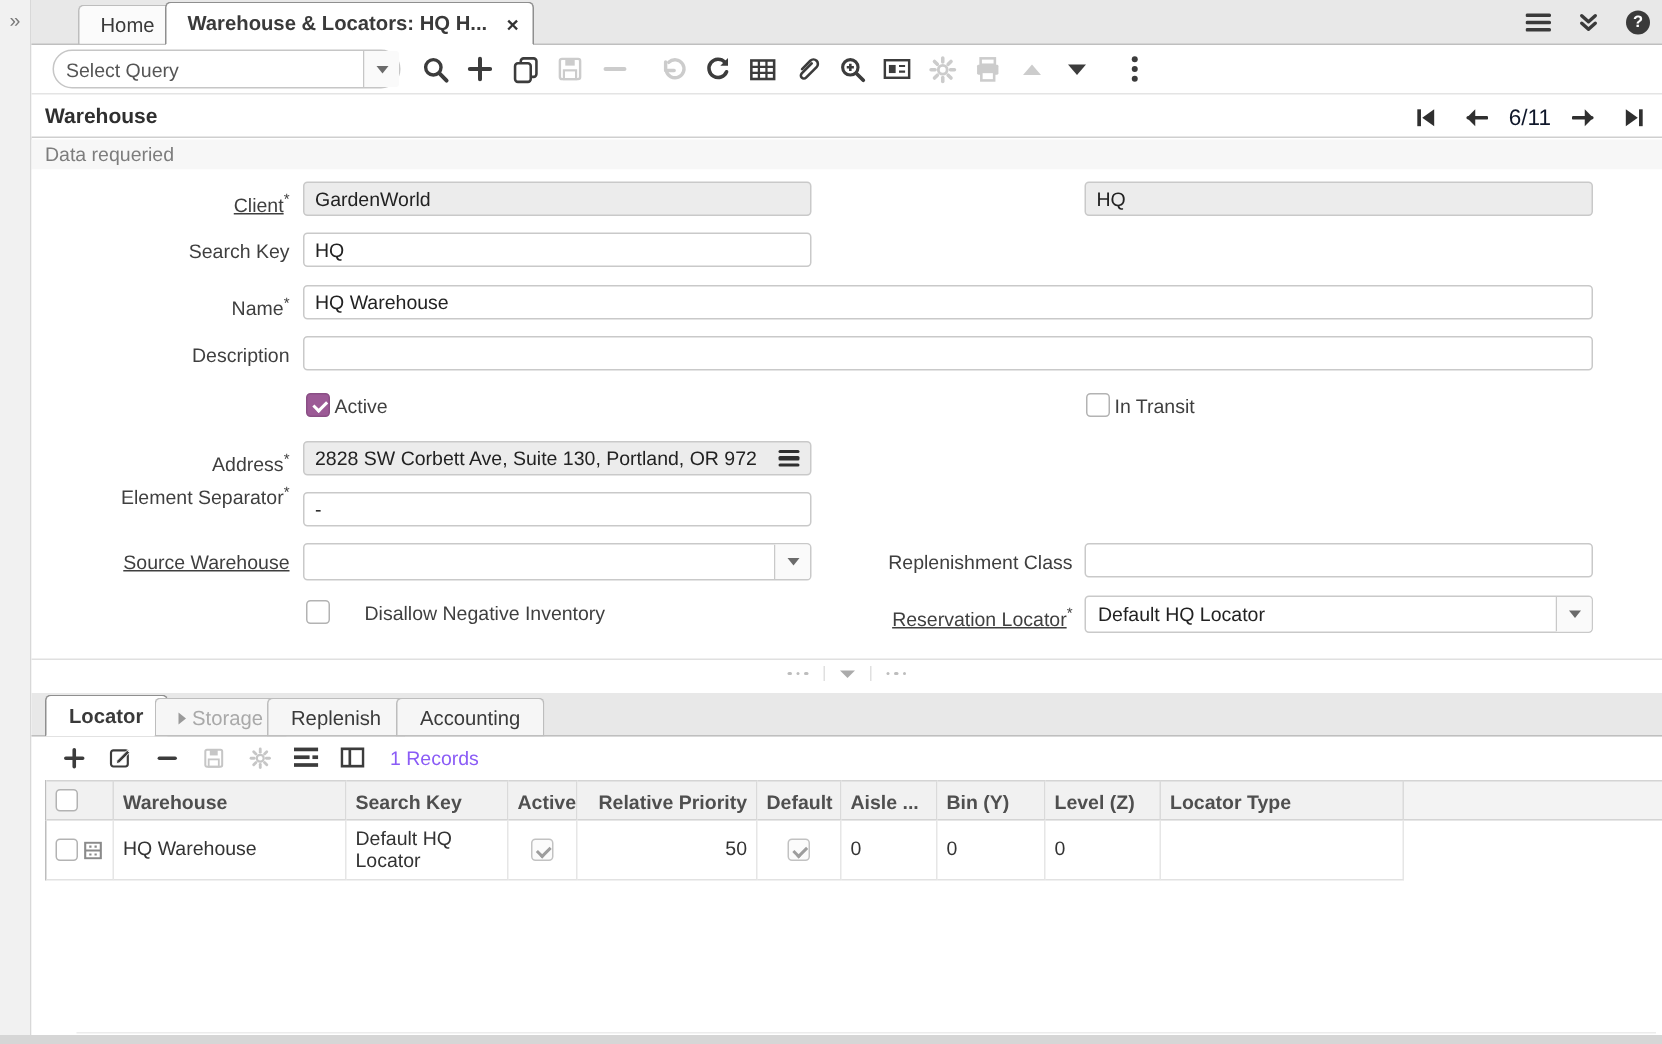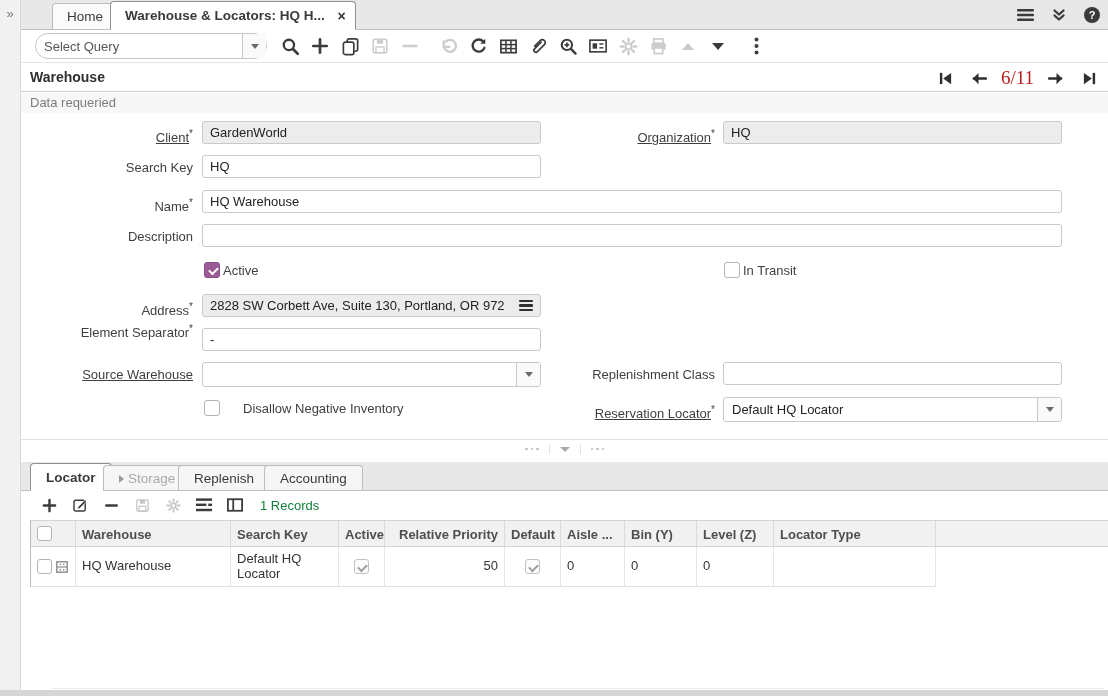--- a/index.html
+++ b/index.html
@@ -39,7 +39,7 @@
   .panel-title { position:absolute; left:9px; top:6px; font-size:14px; font-weight:bold; color:#2f2f2f; }
   .rec-nav { position:absolute; right:6px; top:0; height:30px; display:flex; align-items:center; gap:7px; }
   .nav-btn { width:26px; height:24px; display:flex; align-items:center; justify-content:center; color:#2f2f2f; cursor:pointer; }
-  .rec-pos { color:#b91c1c; font-size:19px; padding:0 2px;font-family:Liberation Serif, serif; }
+  .rec-pos { color:#0f172a; font-size:15px; padding:0 2px; }
 
   
   .statusbar { position:absolute; left:21px; top:93px; right:0; height:20px; background:#f7f7f7; color:#7d7d7d; line-height:20px; padding-left:9px; font-size:13px; }

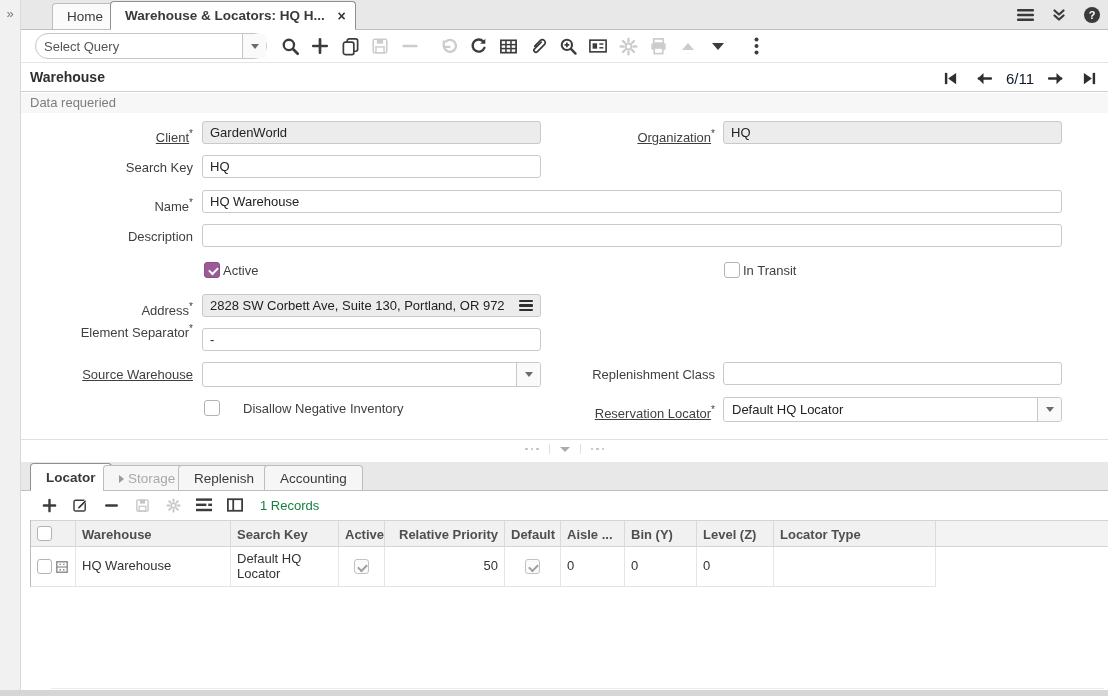--- a/index.html
+++ b/index.html
@@ -319,7 +319,6 @@
 
     <div class="flabel l" style="top:8px;"><span class="lbl-u">Client</span><sup>*</sup></div>
     <input class="fld ro" style="left: 181px; top: 8px; width: 339px;" readonly="" value="GardenWorld">
-    <div class="flabel r" style="top:8px;"><span class="lbl-u">Organization</span><sup>*</sup></div>
     <input class="fld ro" style="left: 702px; top: 8px; width: 339px;" readonly="" value="HQ">
 
     <div class="flabel l" style="top:42px;"><span>Search Key</span></div>

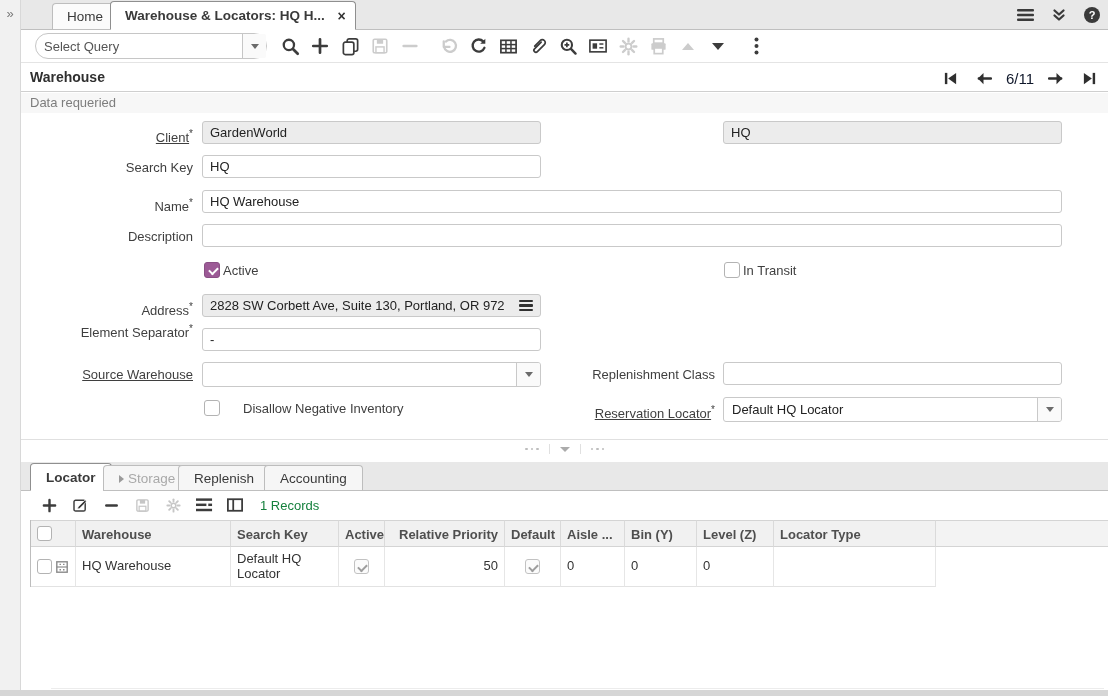--- a/index.html
+++ b/index.html
@@ -87,7 +87,7 @@
   .subtoolbar { position:absolute; left:0; top:34px; right:0; height:26px; display:flex; align-items:center; padding-left:16px; gap:7px; }
   .sbtn { width:24px; height:22px; display:flex; align-items:center; justify-content:center; color:#3c3c3c; cursor:pointer; }
   .sbtn.disabled { color:#c6c6c6; cursor:default; }
-  .records { color:#15803d; margin-left:6px; }
+  .records { color:#8b5cf6; margin-left:6px; }
 
   
   .grid { position:absolute; left:9px; top:62px; right:0; }

